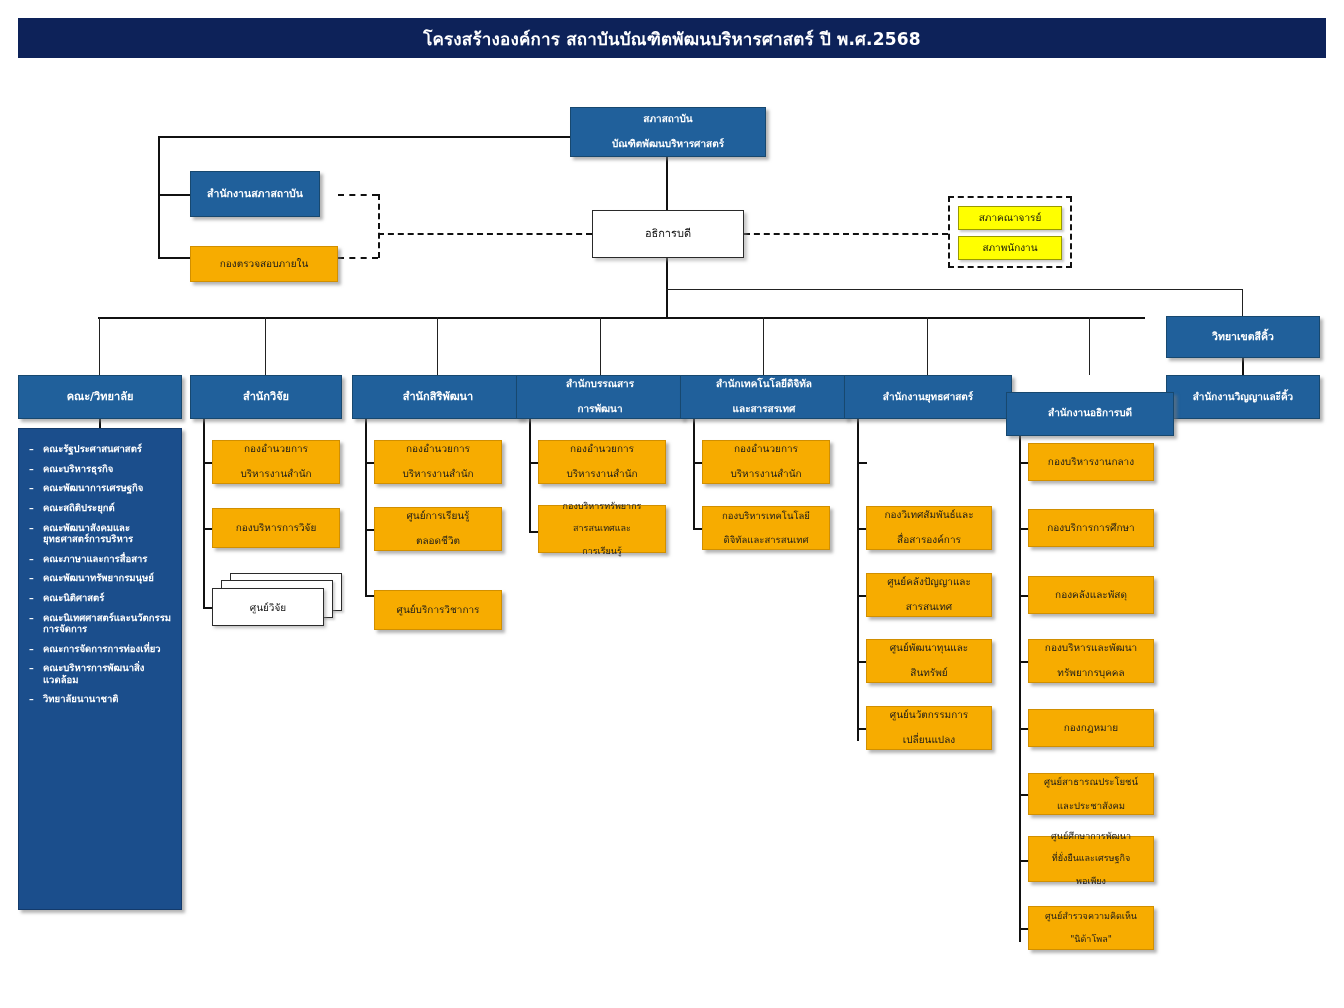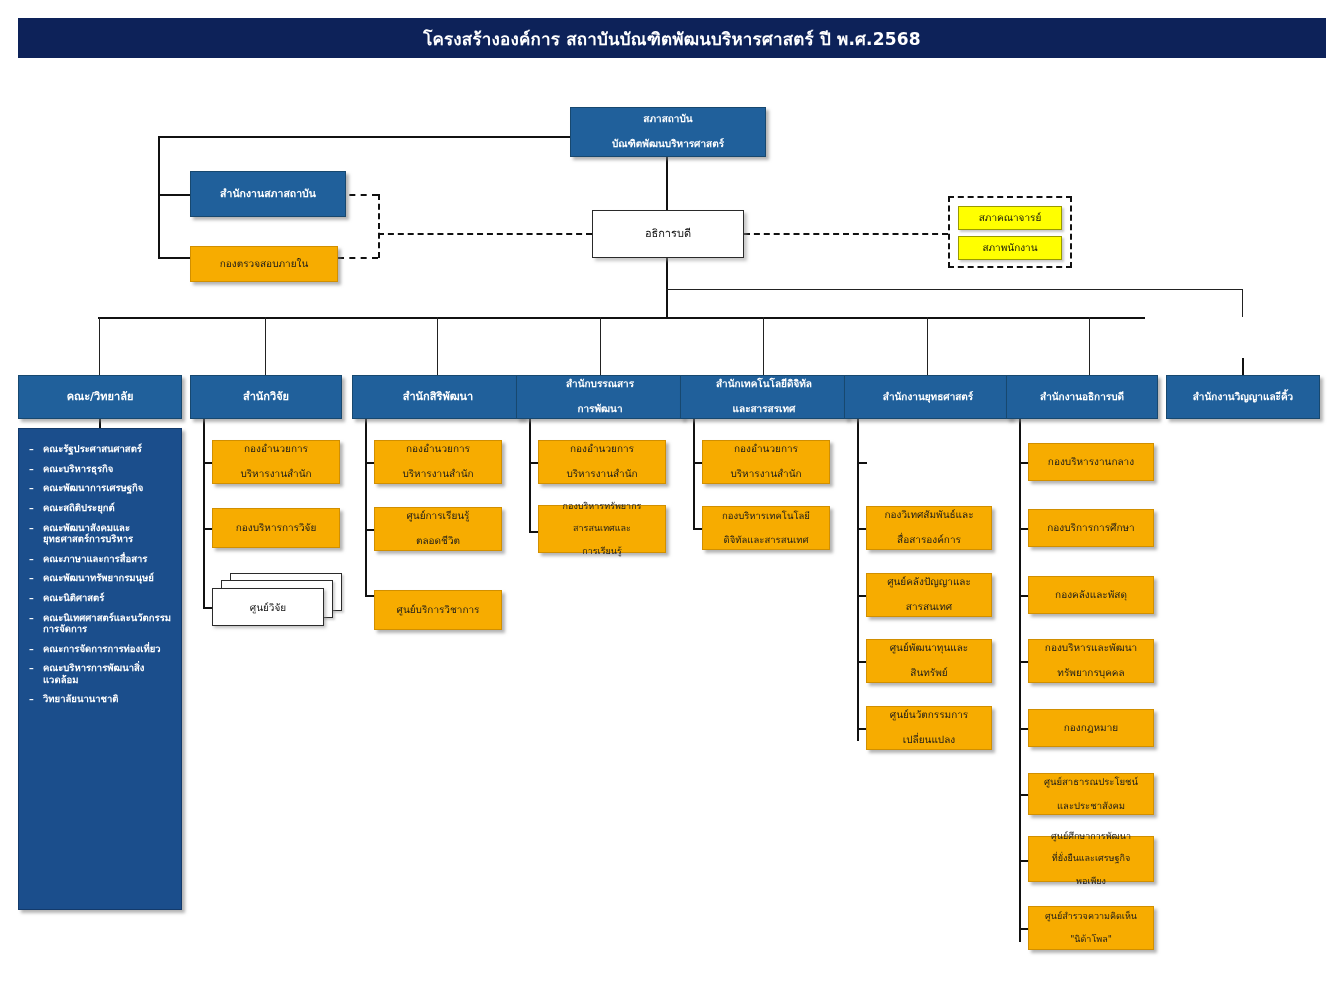--- a/index.html
+++ b/index.html
@@ -181,7 +181,7 @@
     </span>
   </div>
 
-  <div class="node blue t105" style="left:190px; top:171px; width:156px; height:46px;">
+  <div class="node blue t105" style="left:190px; top:171px; width:130px; height:46px;">
     <span>สำนักงานสภาสถาบัน</span>
   </div>
 

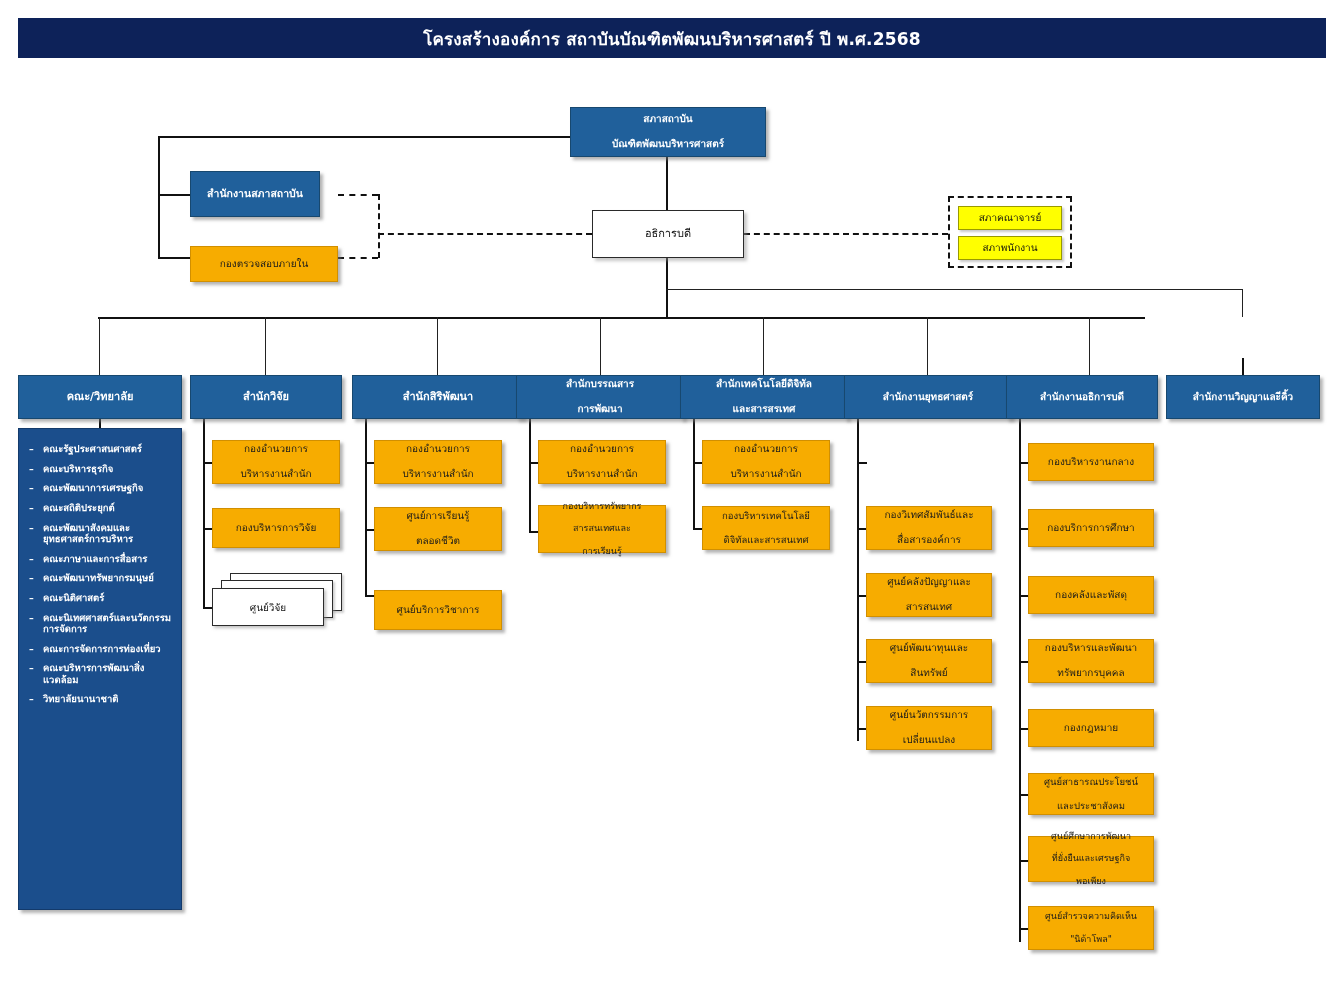--- a/index.html
+++ b/index.html
@@ -216,6 +216,9 @@
   <div class="ln v thin" style="left:927px; top:317px; height:58px;"></div>
   <div class="ln v thin" style="left:1089px;top:317px; height:58px;"></div>
 
+  <div class="node blue t105" style="left:1166px; top:316px; width:154px; height:42px;">
+    <span>วิทยาเขตสีคิ้ว</span>
+  </div>
   <div class="ln v" style="left:1242px; top:358px; height:18px;"></div>
   <div class="node blue t10" style="left:1166px; top:375px; width:154px; height:44px;">
     <span>สำนักงานวิญญาและีคิ้ว</span>

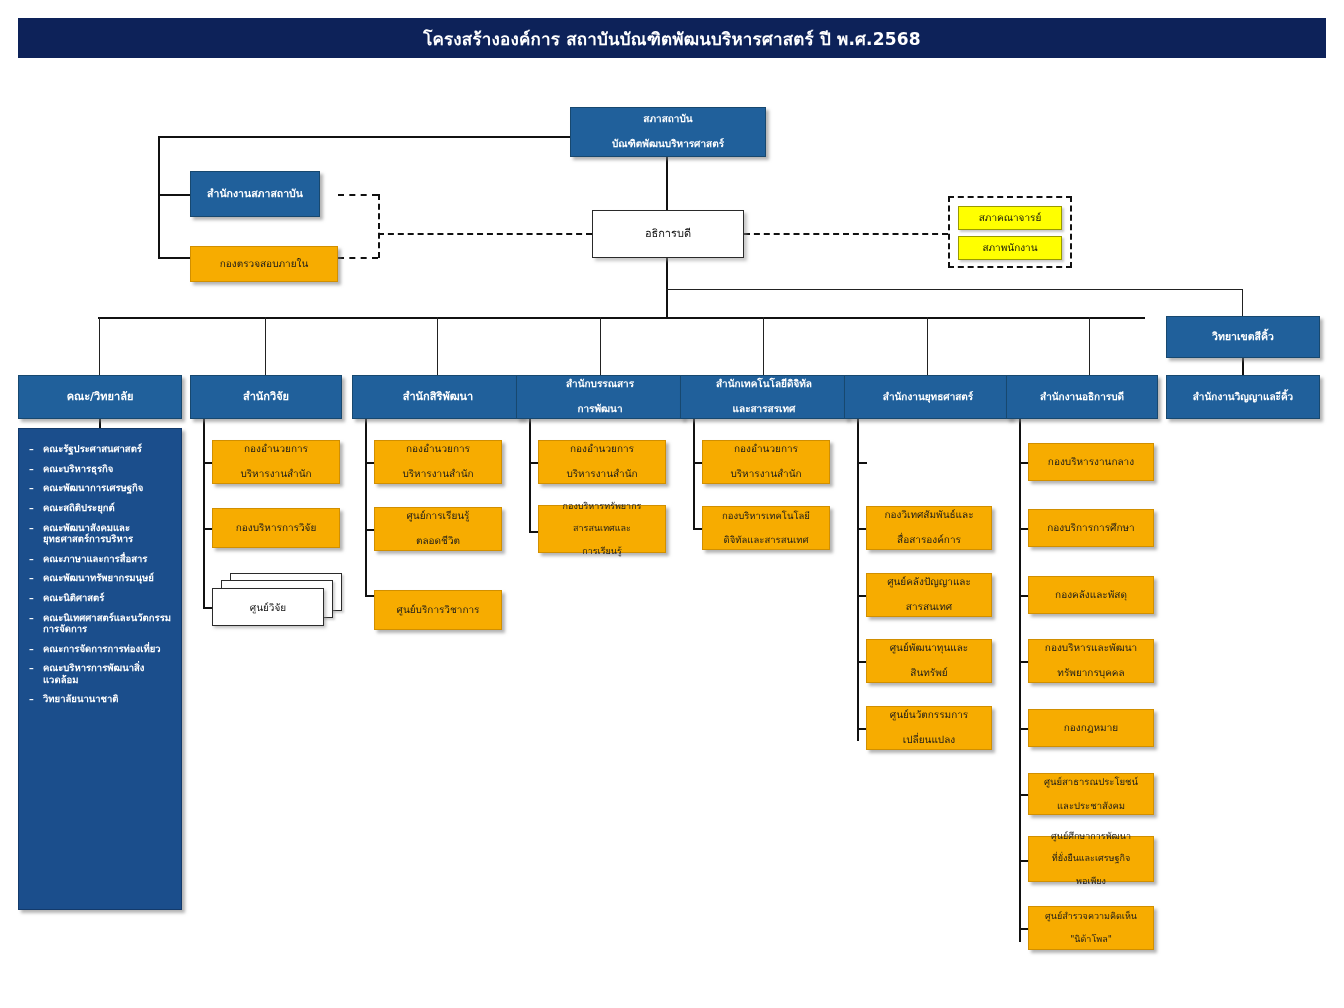--- a/index.html
+++ b/index.html
@@ -378,7 +378,7 @@
     </span>
   </div>
 
-  <div class="node blue t10" style="left:1006px; top:375px; width:152px; height:44px;">
+  <div class="node blue t10" style="left:1006px; top:392px; width:168px; height:44px;font-family:Liberation Mono, monospace;">
     <span>สำนักงานอธิการบดี</span>
   </div>
   <div class="ln v" style="left:1019px; top:419px; height:523px;"></div>

